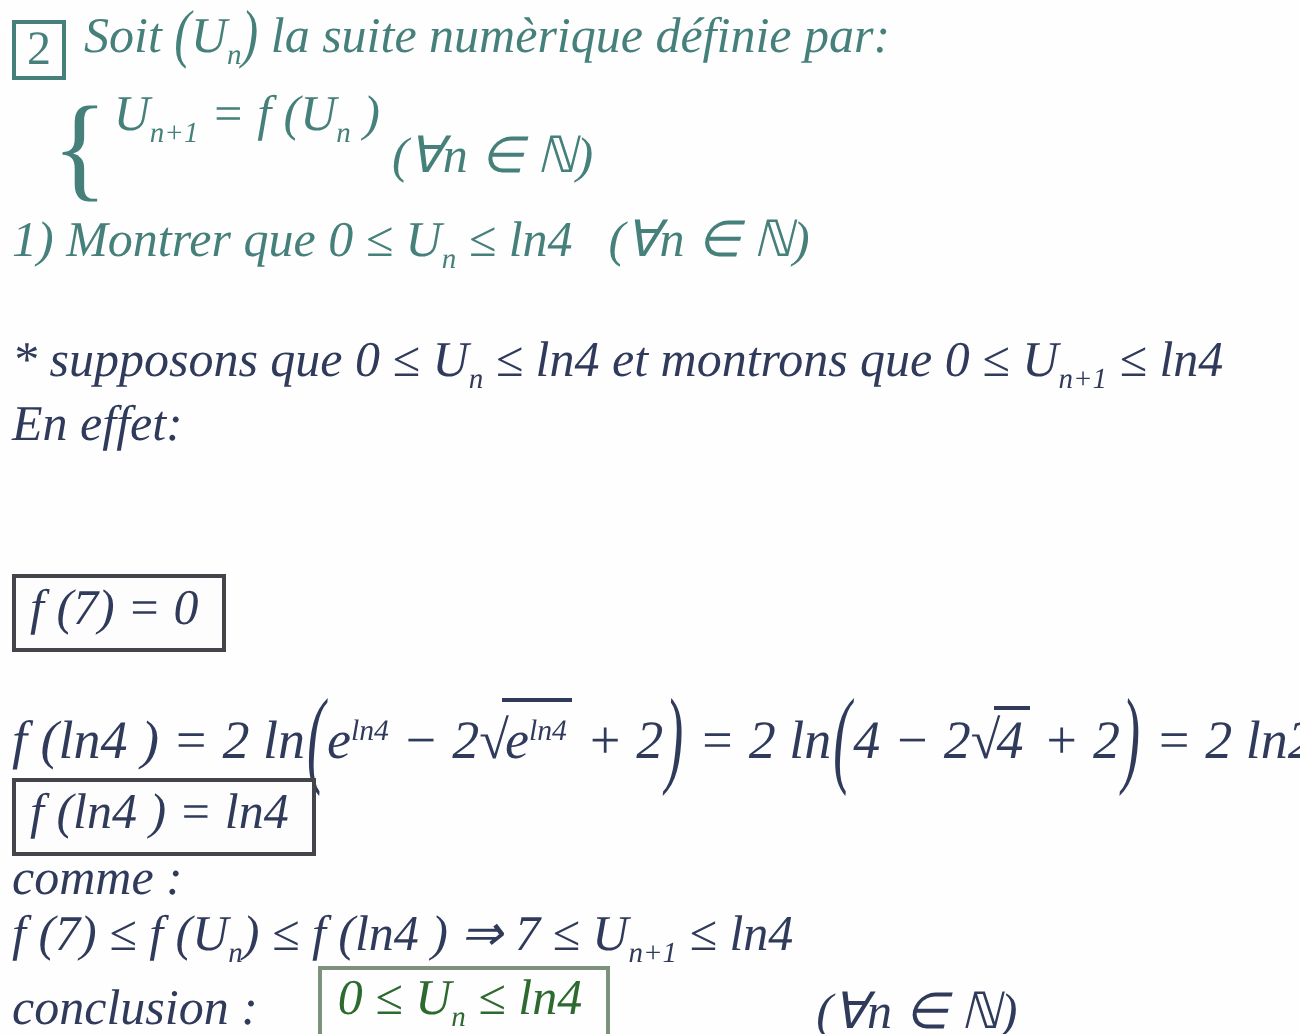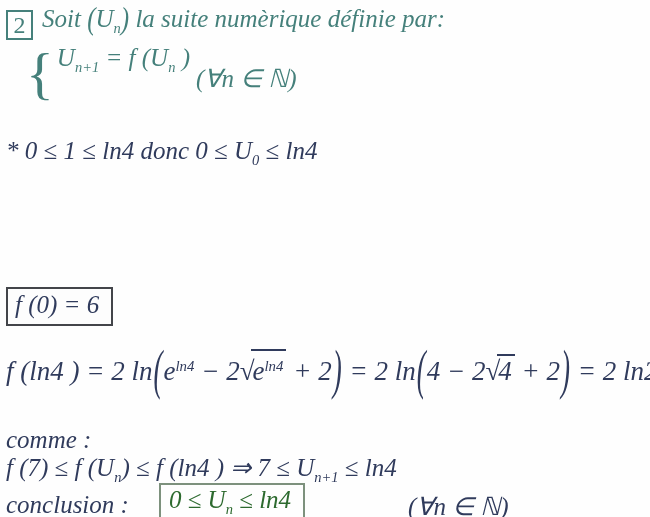--- a/index.html
+++ b/index.html
@@ -59,6 +59,7 @@
       <span class="qt">(∀n ∈ ℕ)</span>
     </div>
 
+  <div class="line teal" style="top:106px"><span>1) Montrer que 0 ≤ U</span><span class="sb">n</span><span> ≤ ln4</span><span class="qgap">(∀n ∈ ℕ)</span></div>
 
   <div class="line" style="top:136px"><span>* 0 ≤ 1 ≤ ln4 donc 0 ≤ U</span><span class="sb">0</span><span> ≤ ln4</span></div>
 

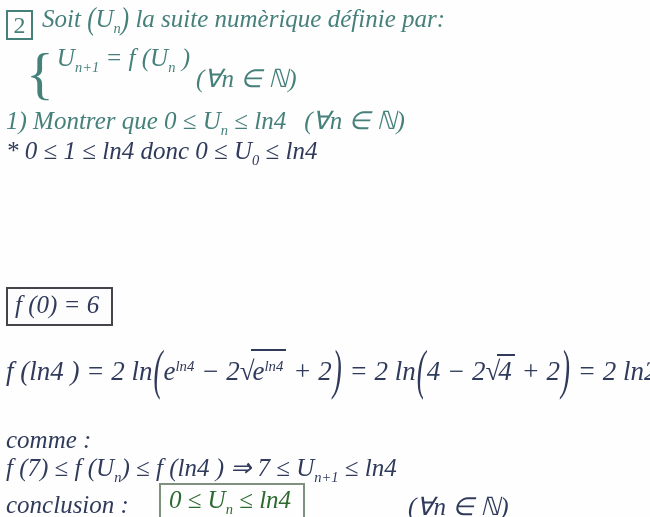--- a/index.html
+++ b/index.html
@@ -61,7 +61,6 @@
 
   <div class="line teal" style="top:106px"><span>1) Montrer que 0 ≤ U</span><span class="sb">n</span><span> ≤ ln4</span><span class="qgap">(∀n ∈ ℕ)</span></div>
 
-  <div class="line" style="top:136px"><span>* 0 ≤ 1 ≤ ln4 donc 0 ≤ U</span><span class="sb">0</span><span> ≤ ln4</span></div>
 
 
 

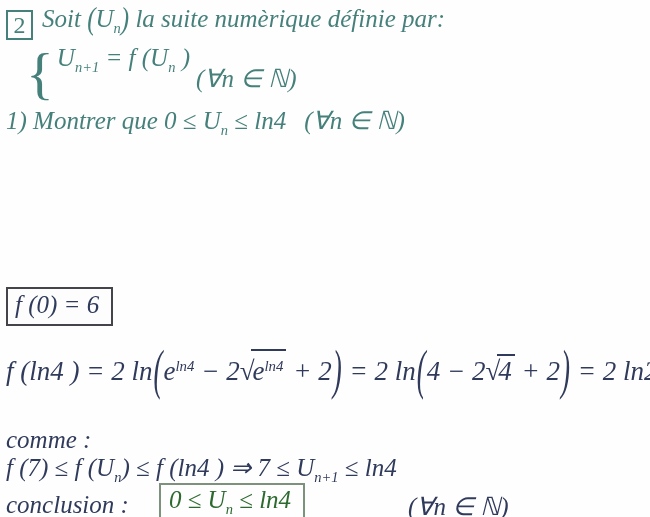--- a/index.html
+++ b/index.html
@@ -62,6 +62,7 @@
   <div class="line teal" style="top:106px"><span>1) Montrer que 0 ≤ U</span><span class="sb">n</span><span> ≤ ln4</span><span class="qgap">(∀n ∈ ℕ)</span></div>
 
 
+  <div class="line" style="top:166px"><span>* supposons que 0 ≤ U</span><span class="sb">n</span><span> ≤ ln4 et montrons que 0 ≤ U</span><span class="sb">n+1</span><span> ≤ ln4</span></div>
 
 
 

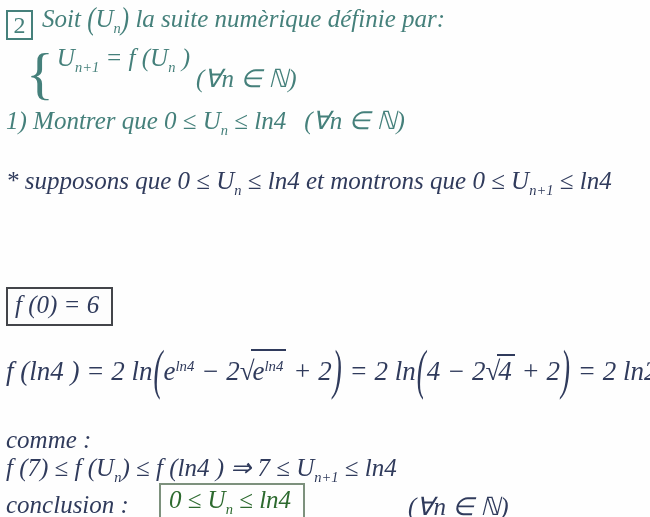--- a/index.html
+++ b/index.html
@@ -64,6 +64,7 @@
 
   <div class="line" style="top:166px"><span>* supposons que 0 ≤ U</span><span class="sb">n</span><span> ≤ ln4 et montrons que 0 ≤ U</span><span class="sb">n+1</span><span> ≤ ln4</span></div>
 
+  <div class="line" style="top:198px"><span>En effet:</span></div>
 
 
 

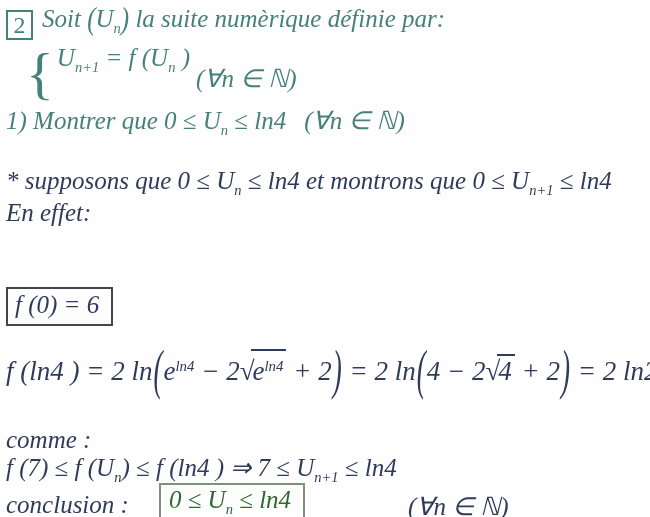--- a/index.html
+++ b/index.html
@@ -68,7 +68,7 @@
 
 
 
-  <div class="line" style="top:287px"><span class="fbox"><span>f (0) = 6</span></span></div>
+  <div class="line" style="top:287px"><span class="fbox"><span>f (7) = 0</span></span></div>
 
   <div class="line l10"><span>f (ln4 ) = 2 ln</span><span class="bp">(</span><span>e</span><span class="sp">ln4</span><span> − 2</span><span class="sqrt"><span class="sgn">√</span><span class="rd"><span>e</span><span class="sp">ln4</span></span></span><span> + 2</span><span class="bp">)</span><span> = 2 ln</span><span class="bp">(</span><span>4 − 2</span><span class="sqrt"><span class="sgn">√</span><span class="rd"><span>4</span></span></span><span> + 2</span><span class="bp">)</span><span> = 2 ln2</span></div>
 

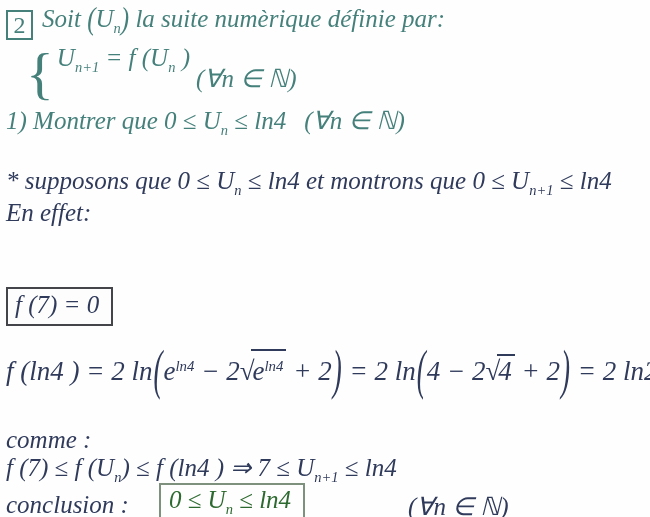--- a/index.html
+++ b/index.html
@@ -72,6 +72,7 @@
 
   <div class="line l10"><span>f (ln4 ) = 2 ln</span><span class="bp">(</span><span>e</span><span class="sp">ln4</span><span> − 2</span><span class="sqrt"><span class="sgn">√</span><span class="rd"><span>e</span><span class="sp">ln4</span></span></span><span> + 2</span><span class="bp">)</span><span> = 2 ln</span><span class="bp">(</span><span>4 − 2</span><span class="sqrt"><span class="sgn">√</span><span class="rd"><span>4</span></span></span><span> + 2</span><span class="bp">)</span><span> = 2 ln2</span></div>
 
+  <div class="line" style="top:389px"><span class="fbox"><span>f (ln4 ) = ln4</span></span></div>
 
   <div class="line" style="top:425px"><span>comme :</span></div>
 

